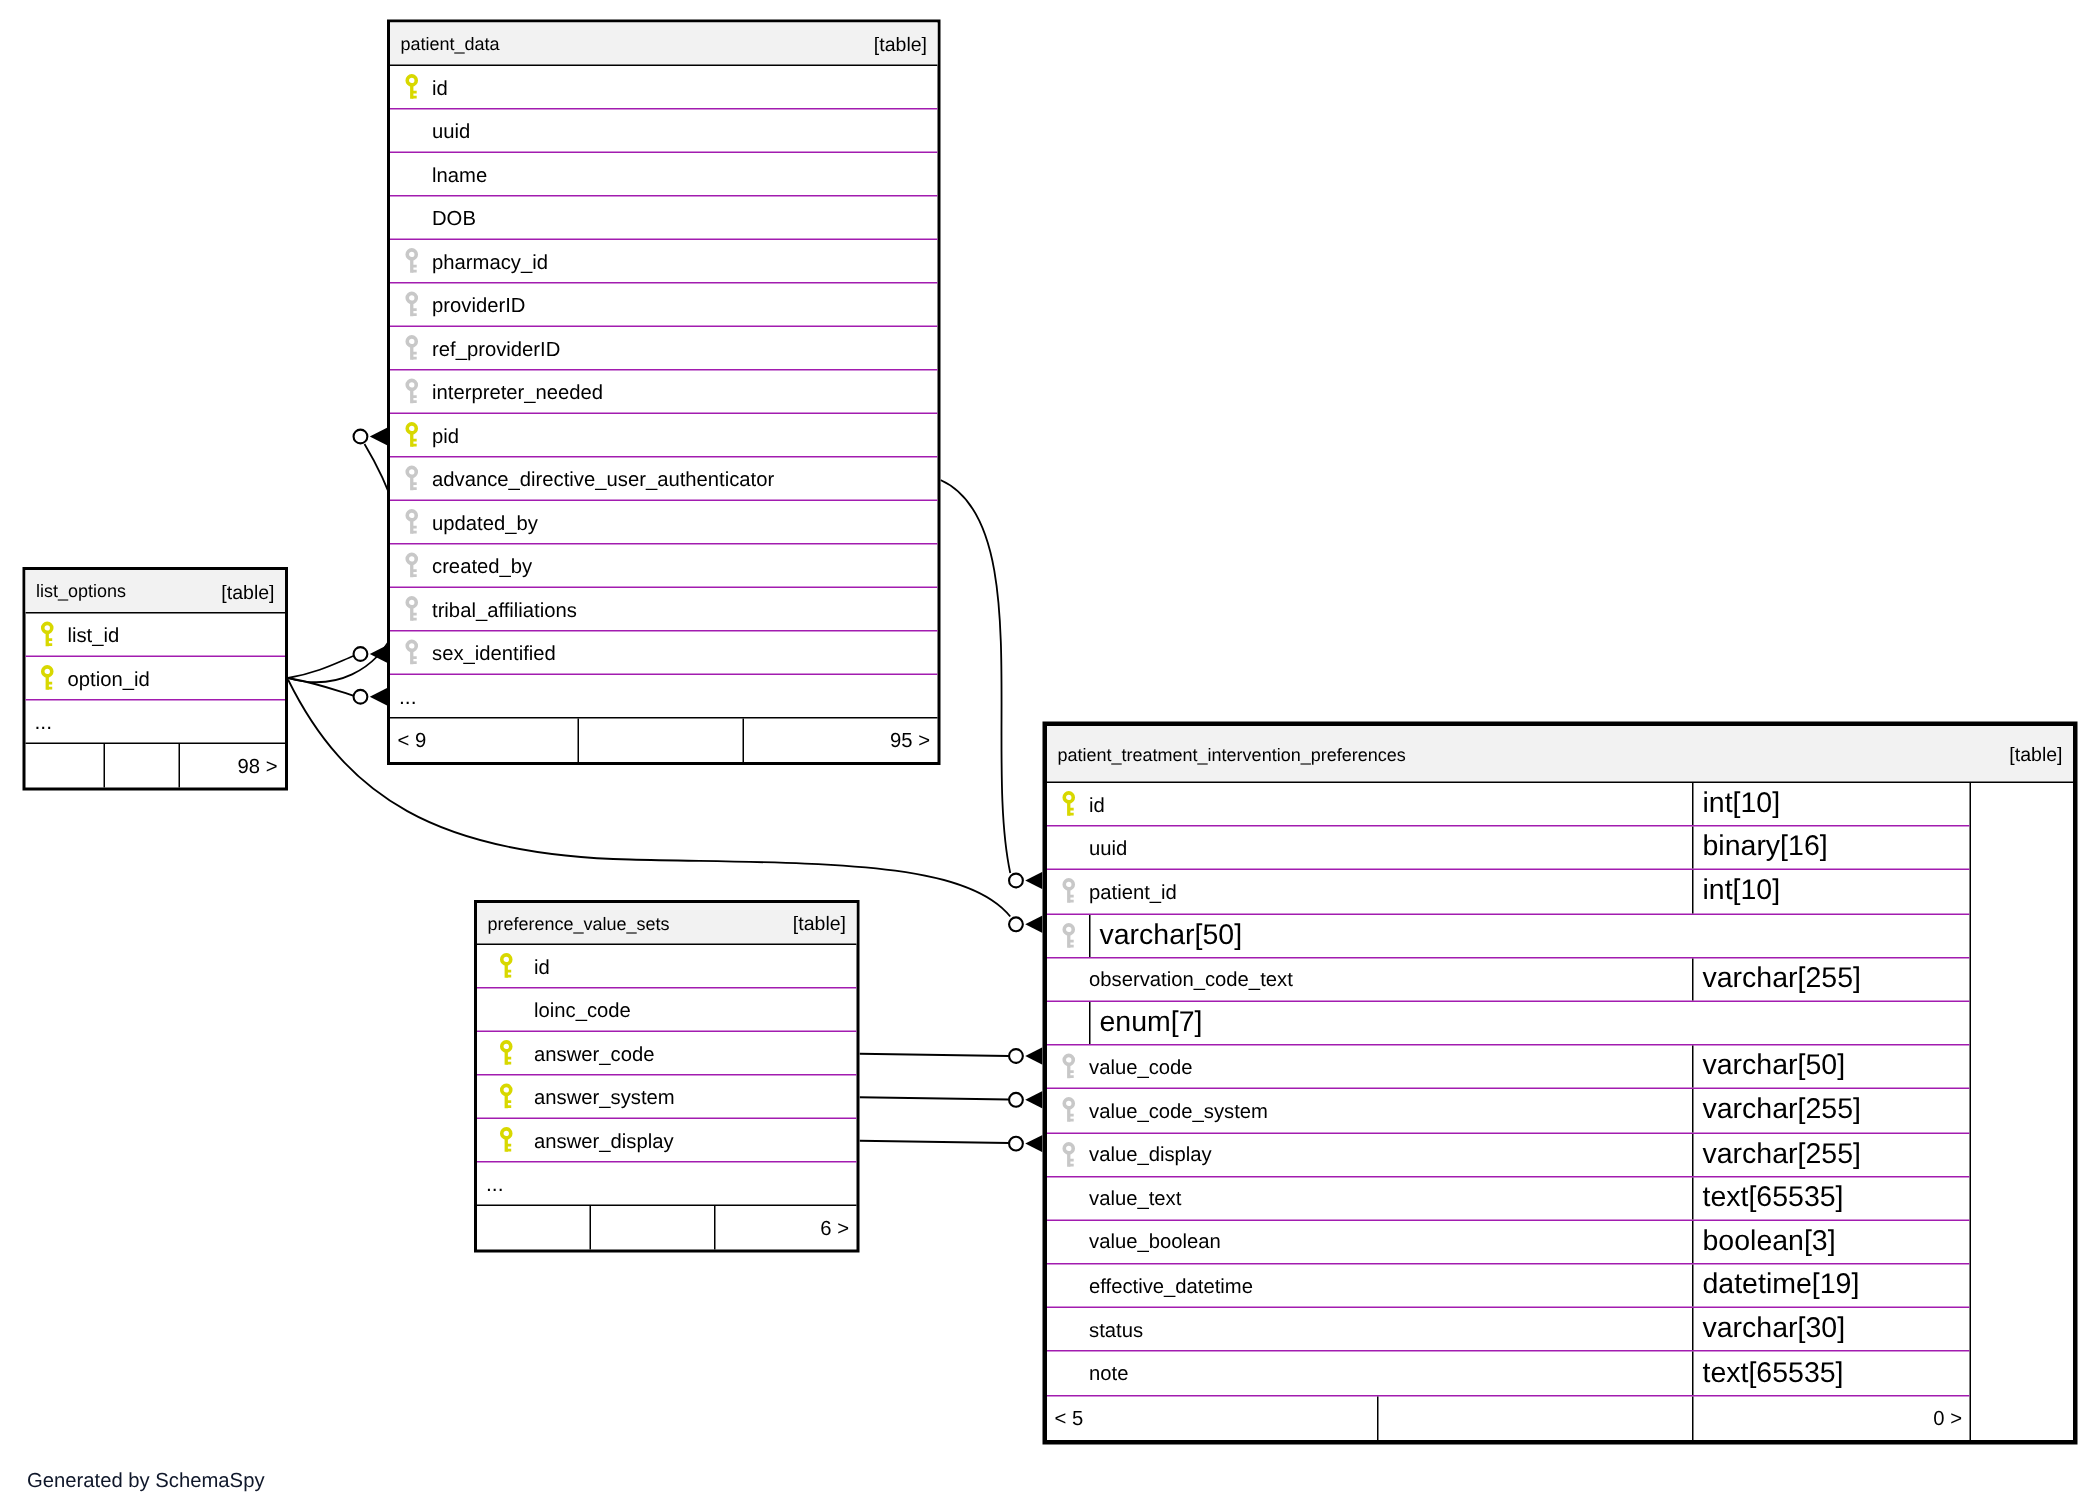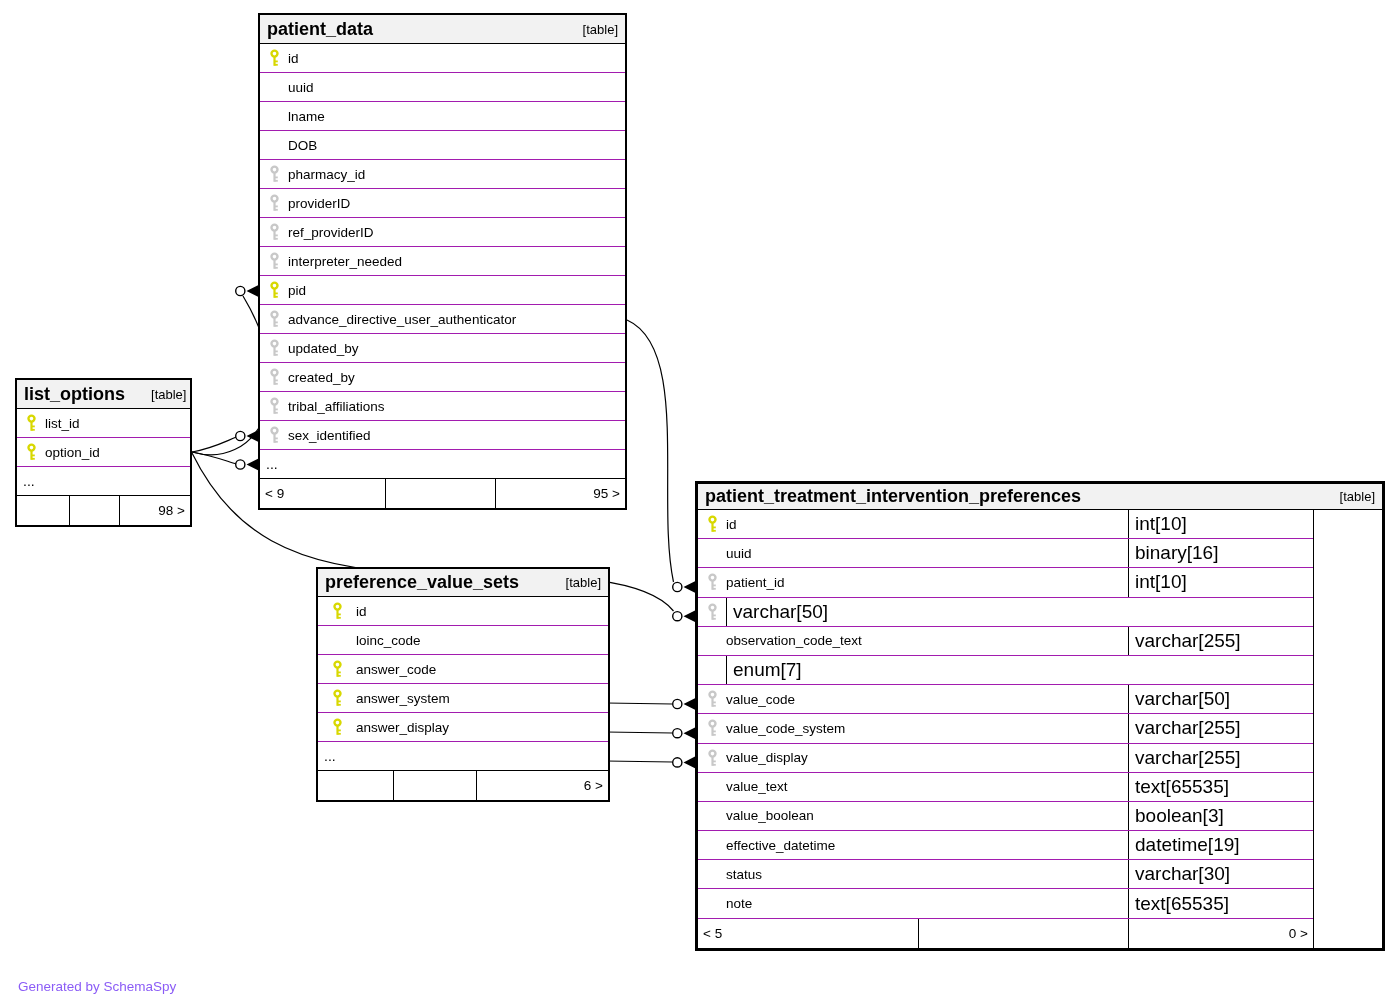--- a/index.html
+++ b/index.html
@@ -11,7 +11,7 @@
   .tbl{position:absolute;background:#fff;border:2px solid #000}
   .thead{height:29px;display:flex;align-items:center;justify-content:space-between;
          background:#f2f2f2;border-bottom:1px solid #000;padding:0 7px;white-space:nowrap}
-  .title{font-weight:bold;font-size:18px}
+  .title{font-weight:normal;font-size:12px}
   .tag{font-size:13px;margin-left:26px}
   .row{height:29px;display:flex;align-items:center;border-bottom:1px solid #a21caf;
        padding-left:7px;font-size:13.5px;white-space:nowrap}

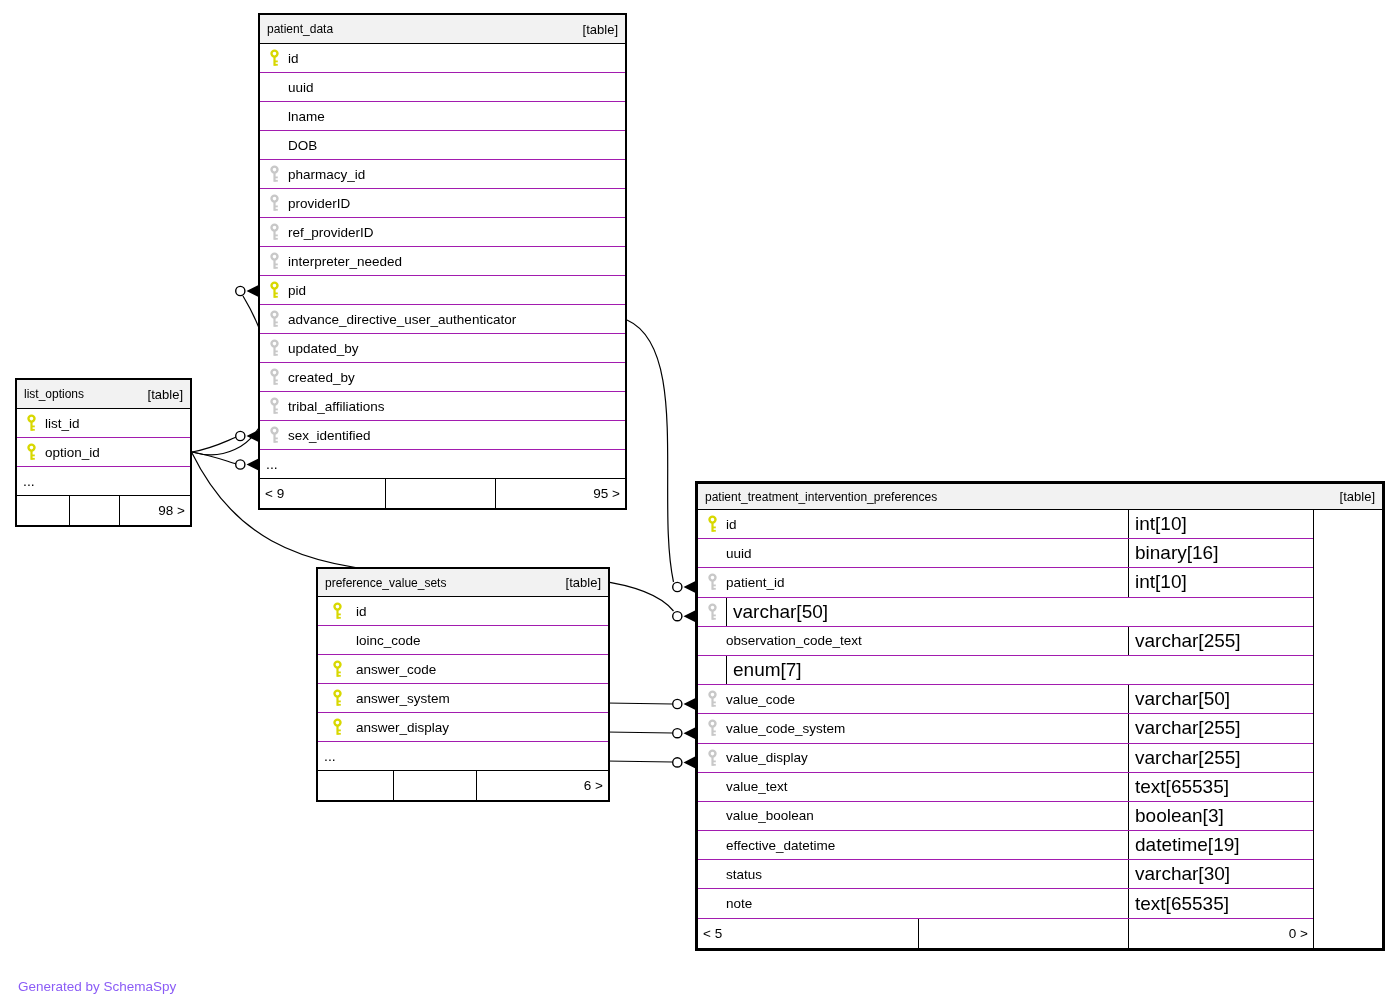--- a/index.html
+++ b/index.html
@@ -42,7 +42,7 @@
   #t-preference_value_sets .f3{flex:1}
 
   #t-ptip{left:695px;top:481px;width:690px;border-width:3px}
-  #t-ptip .thead{height:26px}
+  #t-ptip .thead{height:38px}
   #t-ptip .body{display:flex;align-items:stretch}
   #t-ptip .main{width:616px;border-right:1px solid #000}
   #t-ptip .strip{flex:1 1 auto}

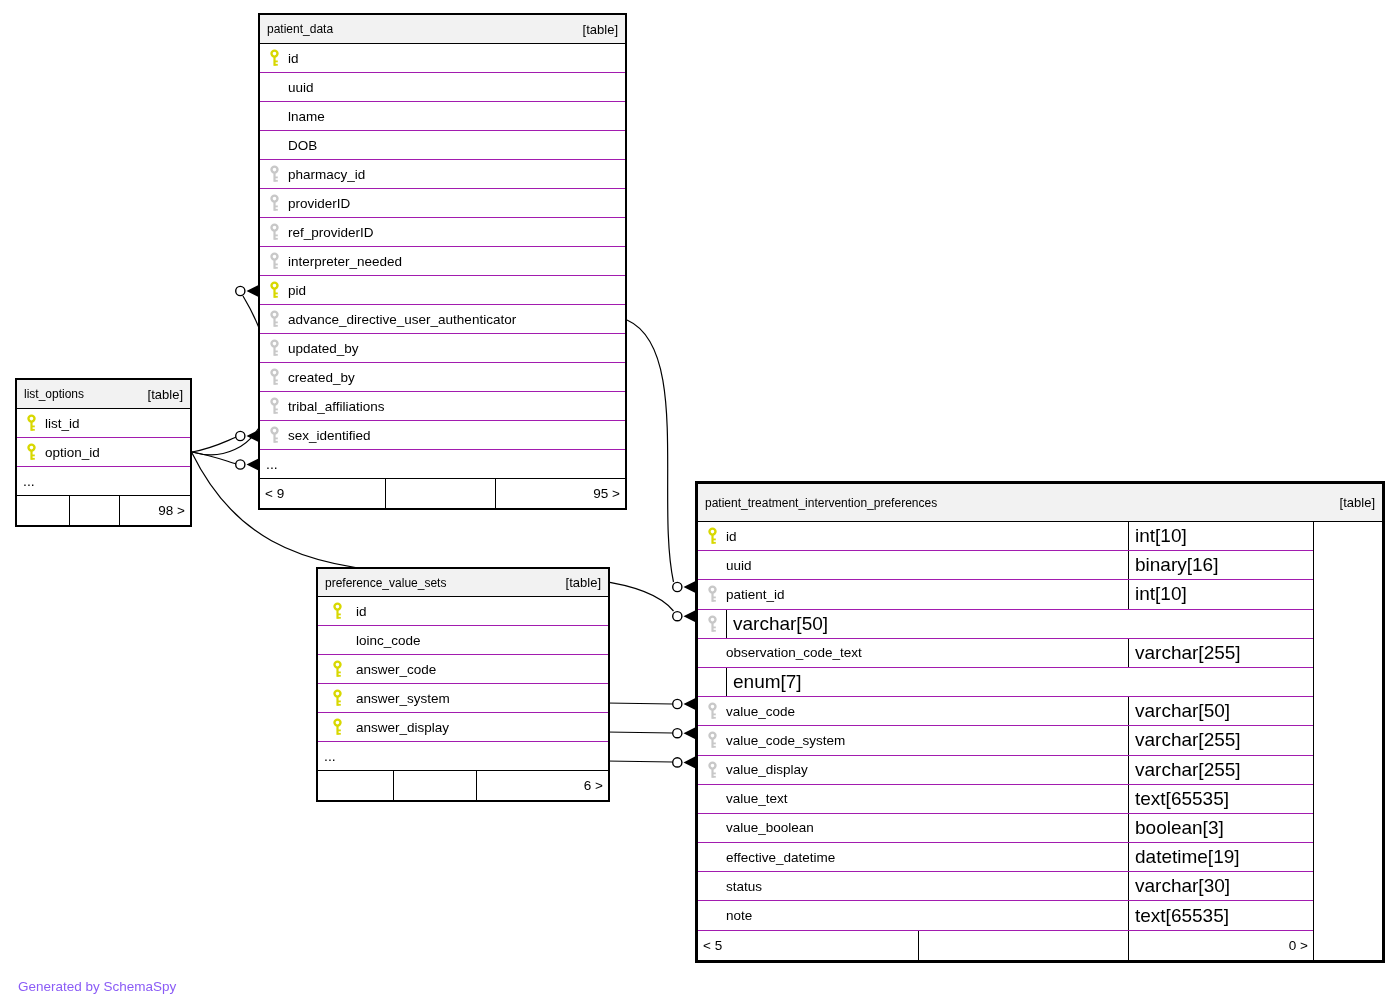--- a/index.html
+++ b/index.html
@@ -34,7 +34,7 @@
   #t-list_options .f2{width:50px}
   #t-list_options .f3{flex:1}
 
-  #t-preference_value_sets{left:316px;top:567px;width:294px}
+  #t-preference_value_sets{left:316px;top:600px;width:257px}
   #t-preference_value_sets .thead{height:28px}
   #t-preference_value_sets .key{flex:0 0 24px;width:24px}
   #t-preference_value_sets .f1{width:75px}

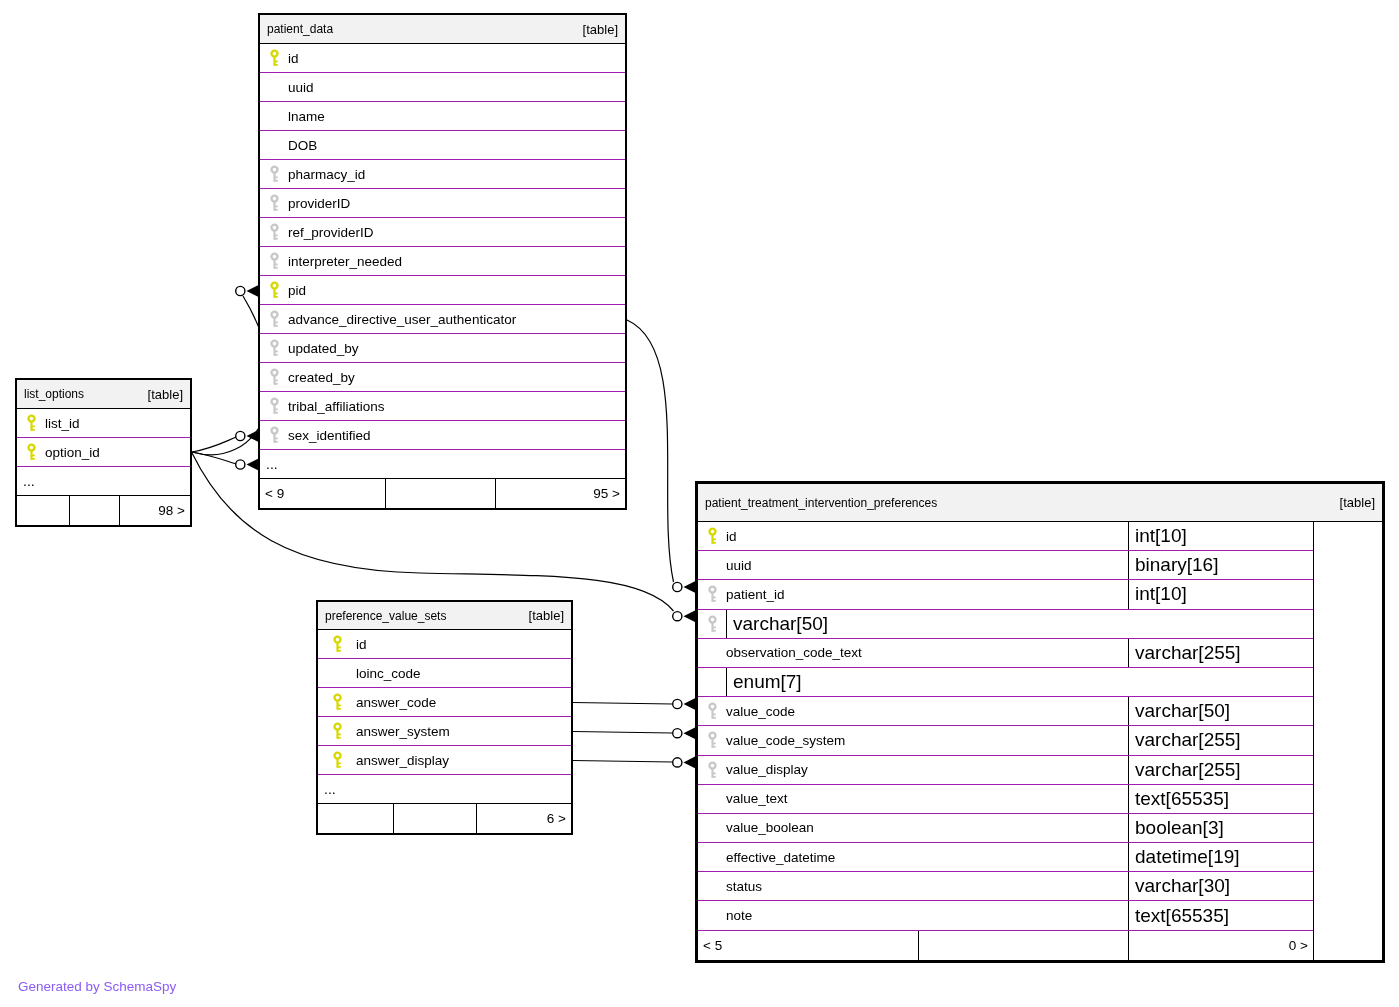--- a/index.html
+++ b/index.html
@@ -53,7 +53,7 @@
   #t-ptip .tfoot .f2{width:210px}
   #t-ptip .tfoot .f3{flex:1}
 
-  .credit{position:absolute;left:18px;top:979px;font-size:13.5px;color:#8b5cf6}
+  .credit{position:absolute;left:18px;top:979px;font-size:13.5px;color:#0f172a}
 </style>
 </head>
 <body>

